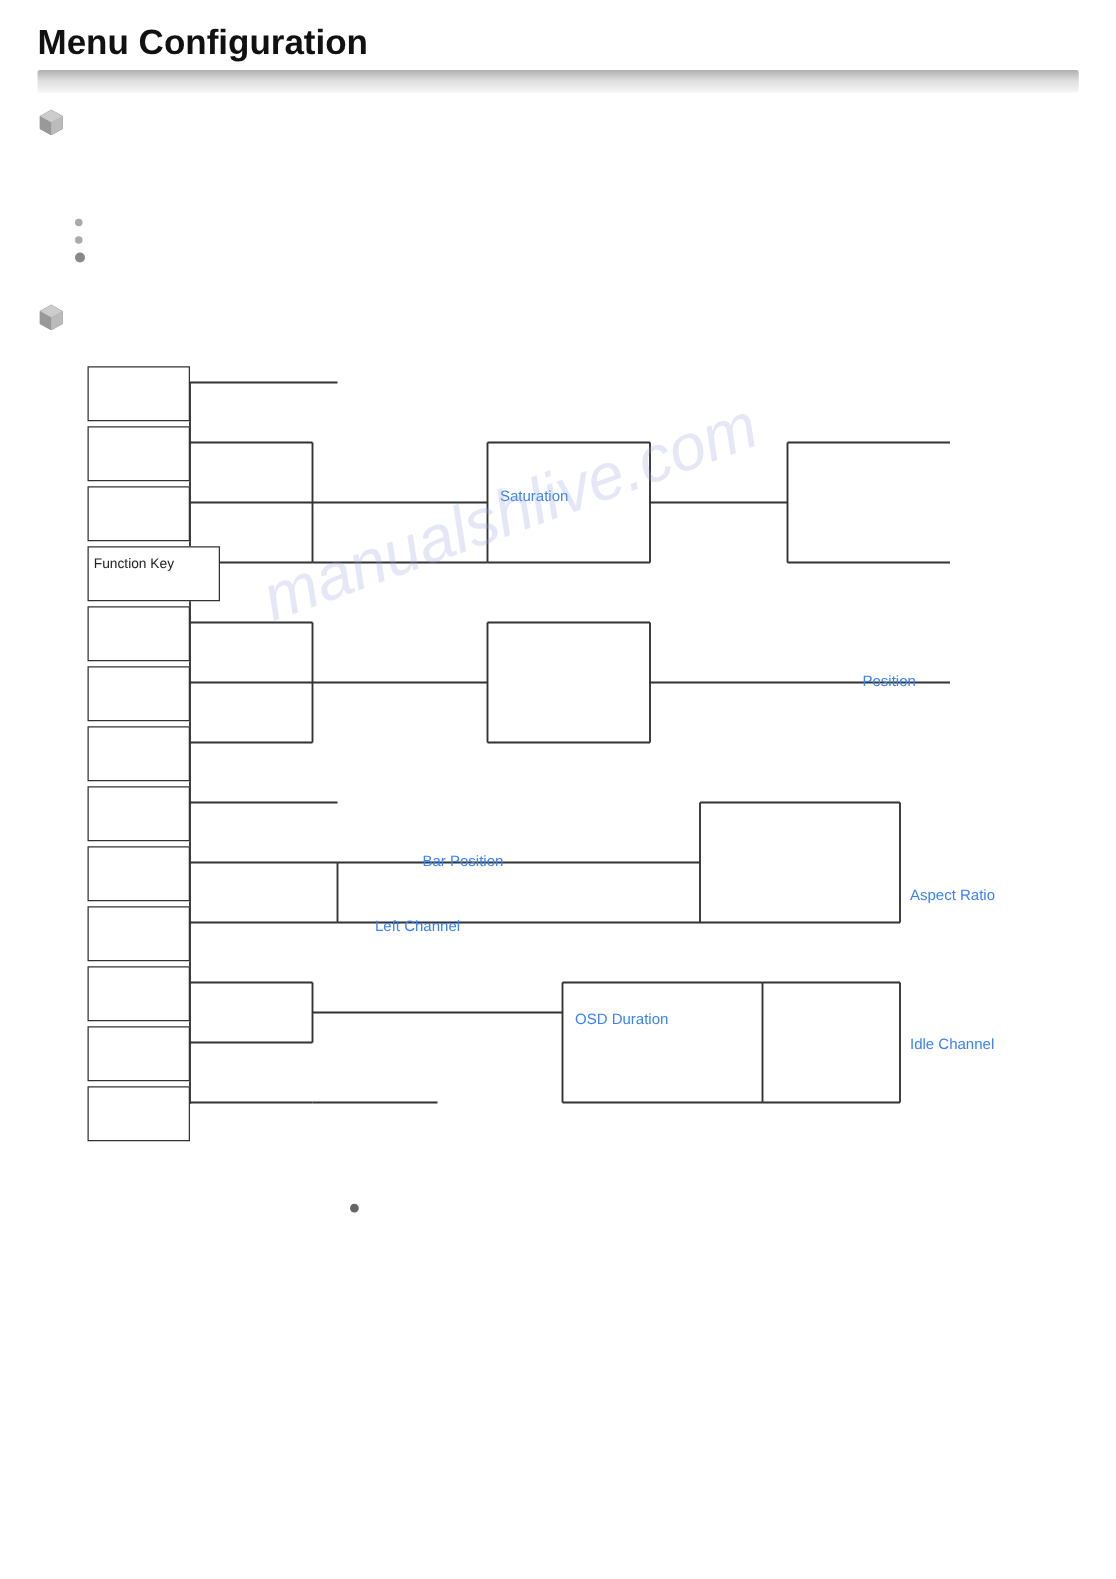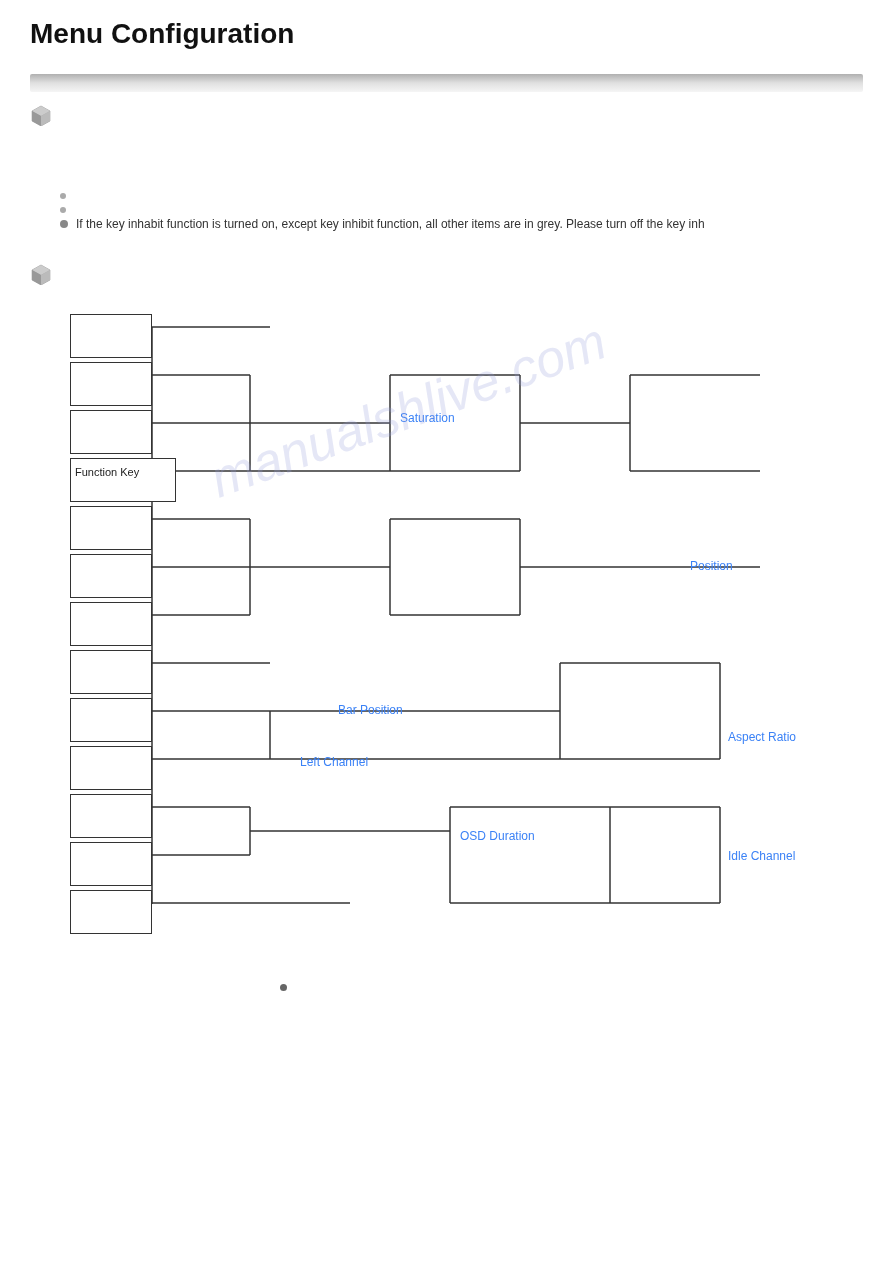--- a/index.html
+++ b/index.html
@@ -17,7 +17,7 @@
     .page-title {
       font-size: 28px;
       font-weight: bold;
-      padding: 18px 30px 24px 30px;
+      padding: 18px 30px 6px 30px;
       color: #111;
     }
 

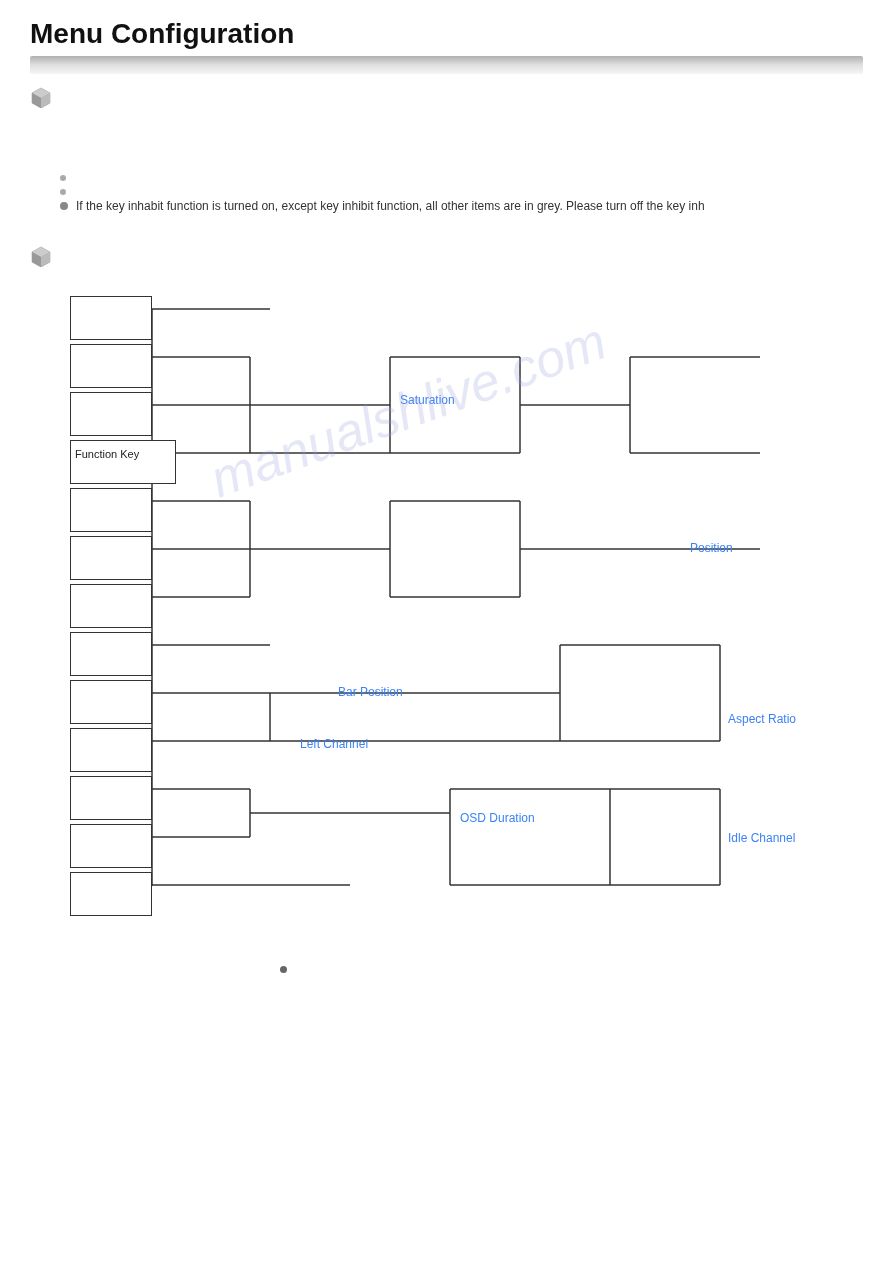--- a/index.html
+++ b/index.html
@@ -162,7 +162,6 @@
   </div>
   <div class="bullet-item">
     <div class="bullet-dot"></div>
-    <span>If the key inhabit function is turned on, except key inhibit function, all other items are in grey. Please turn off the key inh</span>
   </div>
 </div>
 

